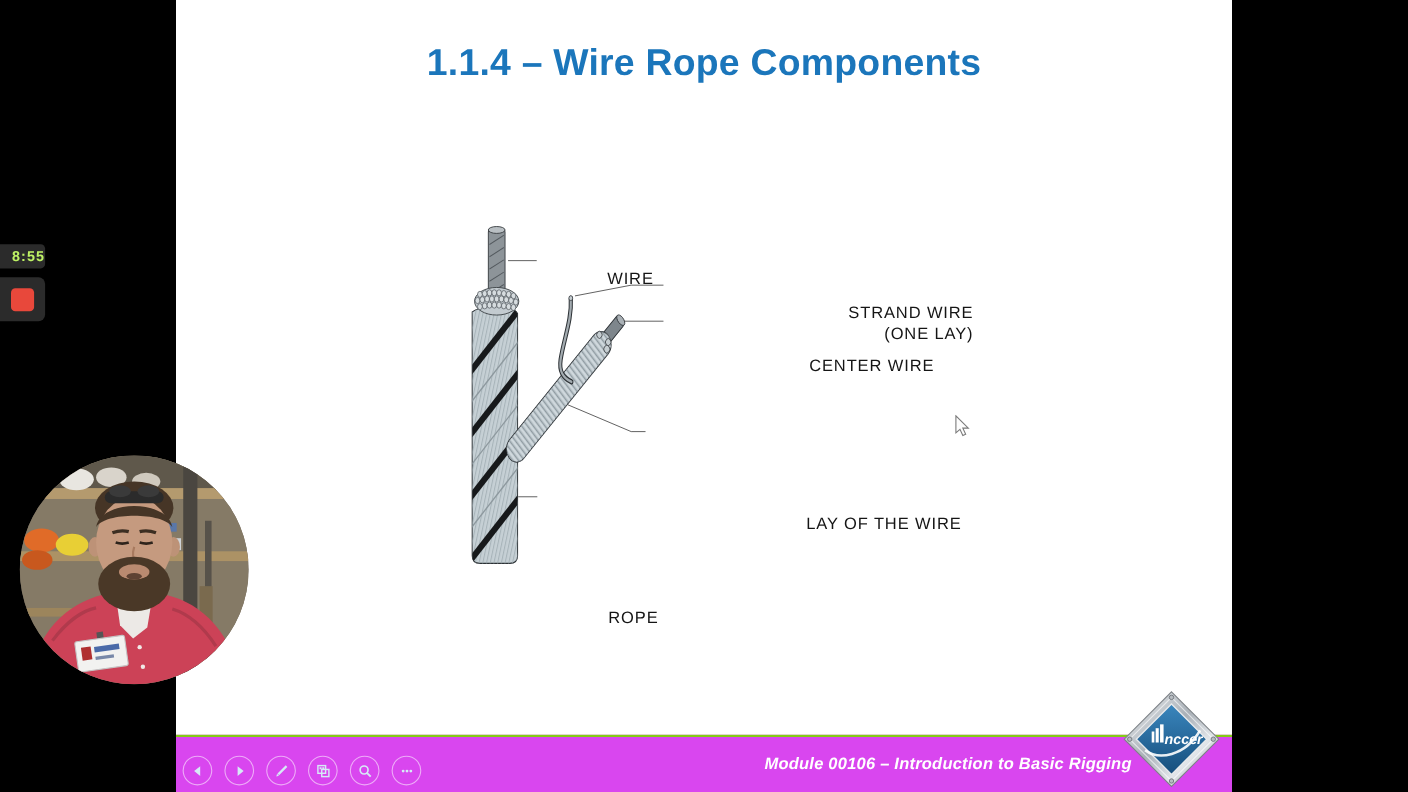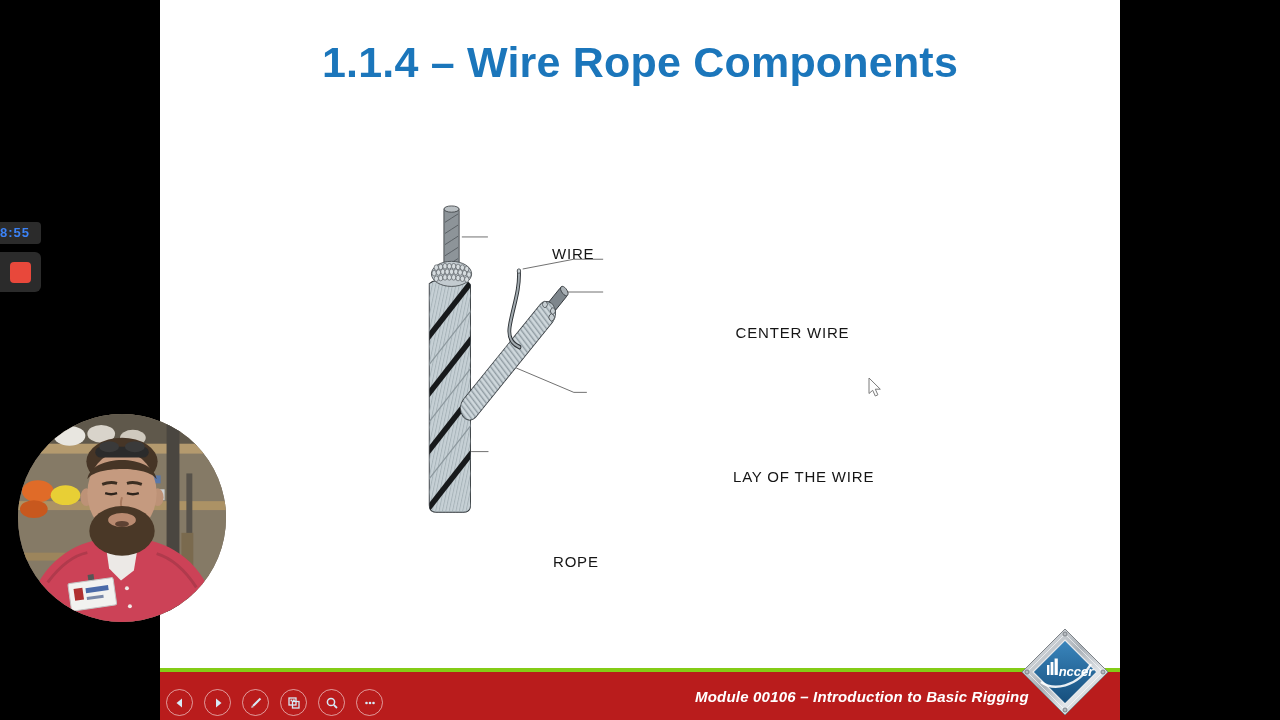--- a/index.html
+++ b/index.html
@@ -8,7 +8,7 @@
   
   .slide{position:absolute;left:160px;top:0;width:960px;height:720px;background:#ffffff;}
   .slide-title{position:absolute;left:0;top:38px;width:100%;text-align:center;
-               font-size:43px;font-weight:bold;color:#1b76bb;letter-spacing:.2px;}
+               font-size:34px;font-weight:bold;color:#1b76bb;letter-spacing:.2px;}
   .slide-body{position:absolute;left:45px;top:102px;width:880px;font-size:28px;
               line-height:35px;color:#1a1a1a;}
   

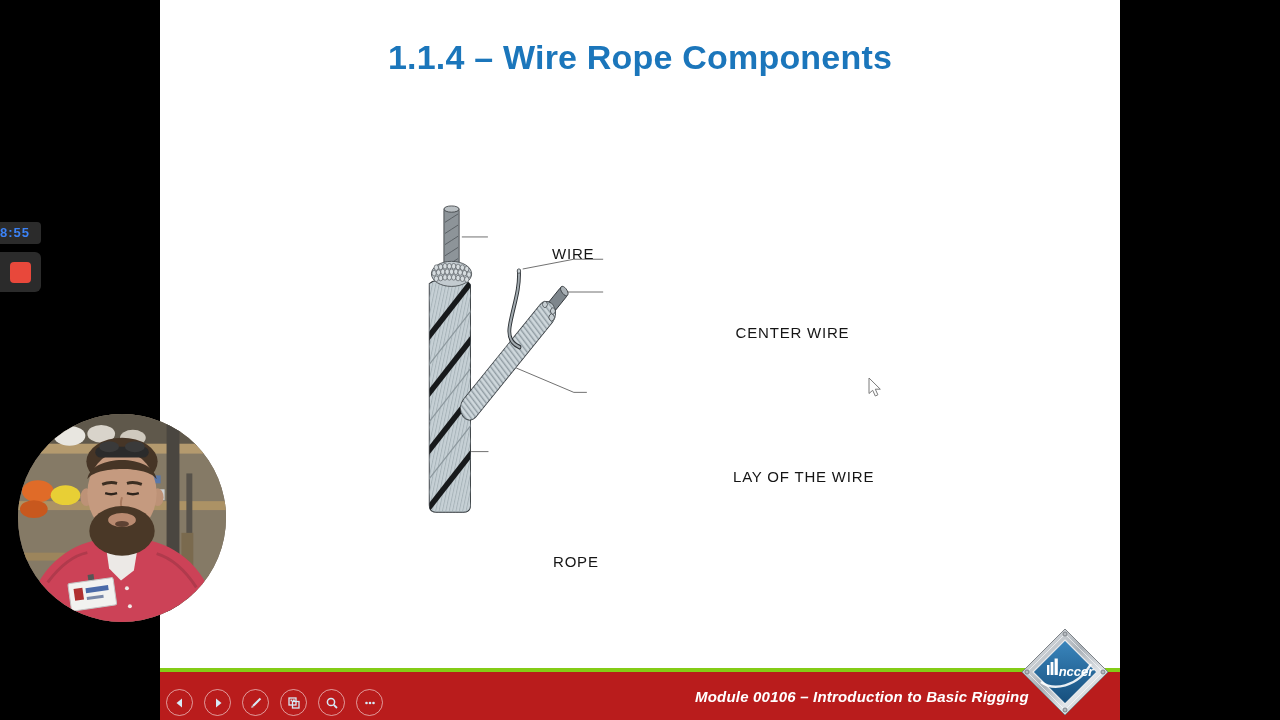--- a/index.html
+++ b/index.html
@@ -24,8 +24,8 @@
                font-style:italic;color:#ffffff;letter-spacing:.2px;}
   
   .rec-time{position:absolute;left:0;top:222px;width:41px;height:22px;background:#2b2b2b;
-            border-radius:0 4px 4px 0;color:#3b82f6;font-size:13px;font-weight:bold;
-            text-align:left;line-height:22px;letter-spacing:1px;}
+            border-radius:0 4px 4px 0;color:#bef264;font-size:13px;font-weight:bold;
+            text-align:right;line-height:22px;letter-spacing:1px;}
   .rec-stopbox{position:absolute;left:0;top:252px;width:41px;height:40px;background:#2b2b2b;
                border-radius:0 6px 6px 0;display:flex;align-items:center;justify-content:center;}
   .rec-stop{width:21px;height:21px;background:#e8483b;border-radius:4px;border:none;cursor:pointer;padding:0;}

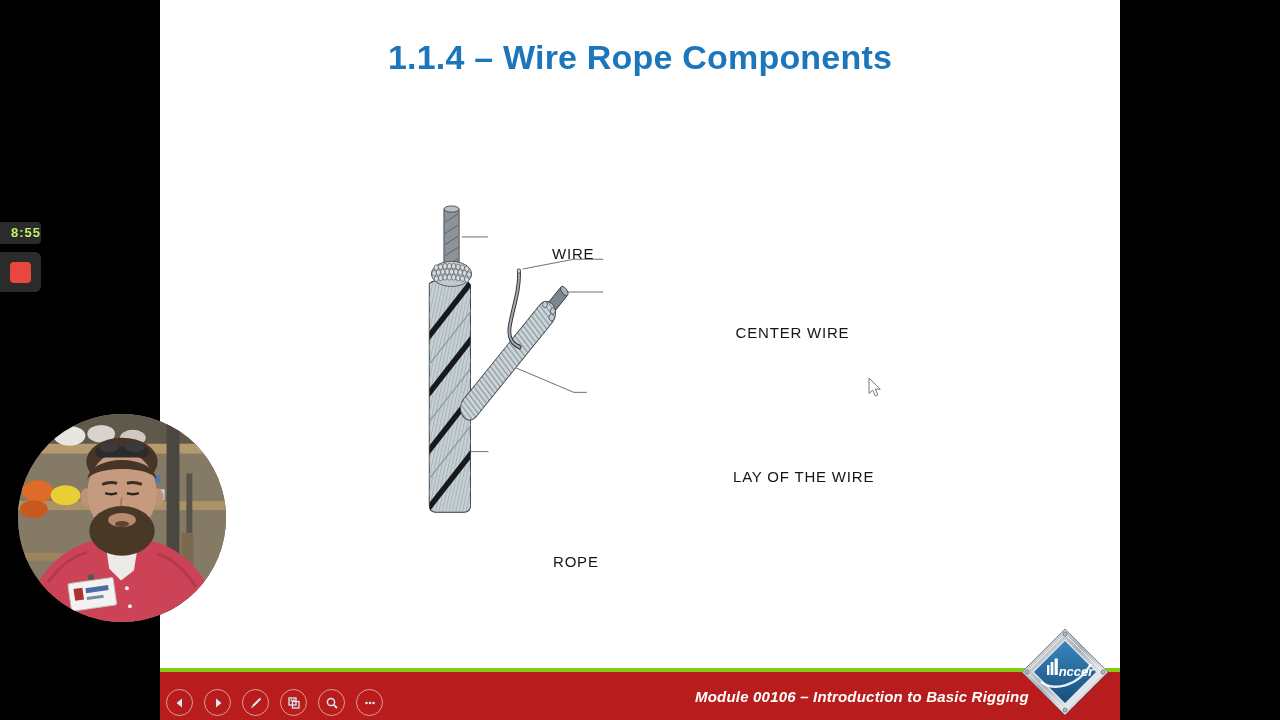--- a/index.html
+++ b/index.html
@@ -157,6 +157,10 @@
     </svg>
 
     <div class="dlabel" style="left:392px;top:244px;">WIRE</div>
+    <div class="dlabel right" style="left:540px;top:275px;width:185px;">
+      <div>STRAND WIRE</div>
+      <div>(ONE LAY)</div>
+    </div>
     <div class="dlabel right" style="left:540px;top:323px;width:185px;text-align:center;">CENTER WIRE</div>
     <div class="dlabel" style="left:573px;top:467px;">LAY OF THE WIRE</div>
     <div class="dlabel" style="left:393px;top:552px;">ROPE</div>

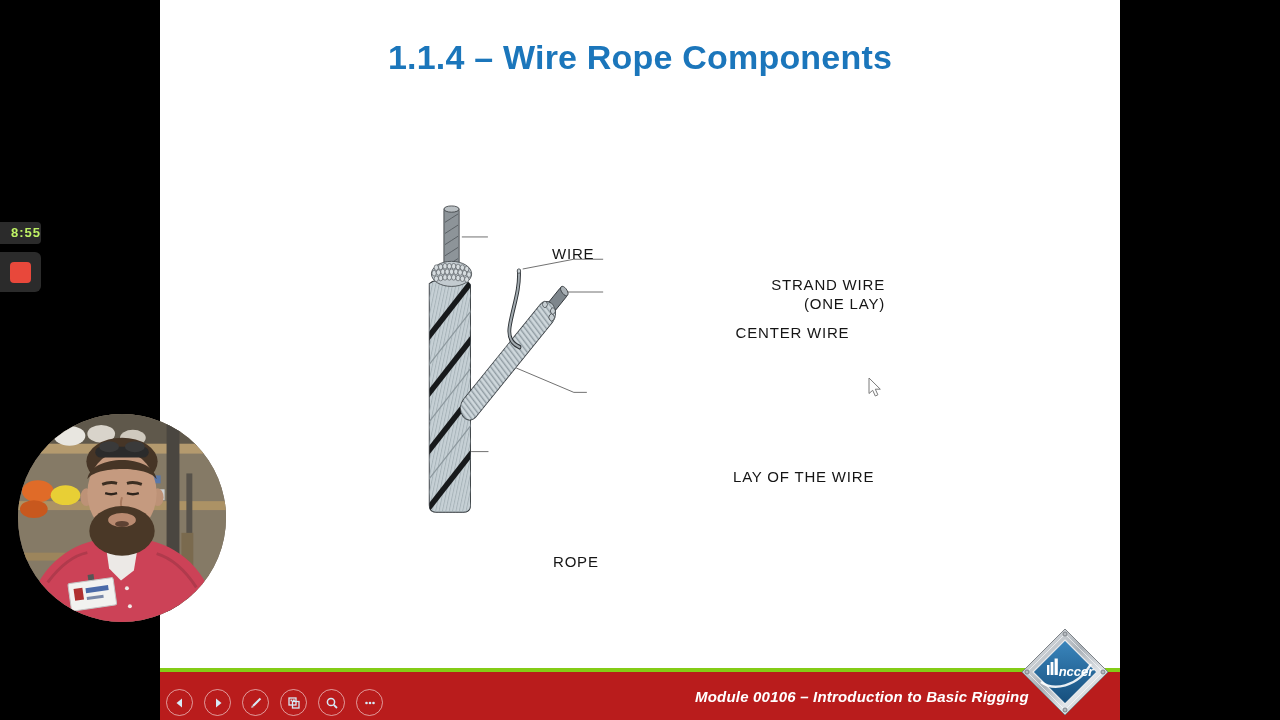--- a/index.html
+++ b/index.html
@@ -16,7 +16,7 @@
   .dlabel.right{text-align:right;}
   
   .footer-bar{position:absolute;left:0;bottom:0;width:960px;height:52px;box-sizing:border-box;
-              background:#b91c1c;border-top:4px solid #84cc16;}
+              background:#d946ef;border-top:2px solid #84cc16;}
   .navbtn{position:absolute;width:27px;height:27px;border-radius:50%;
           border:1.5px solid rgba(255,255,255,.55);box-sizing:border-box;
           display:flex;align-items:center;justify-content:center;background:transparent;padding:0;cursor:pointer;}

